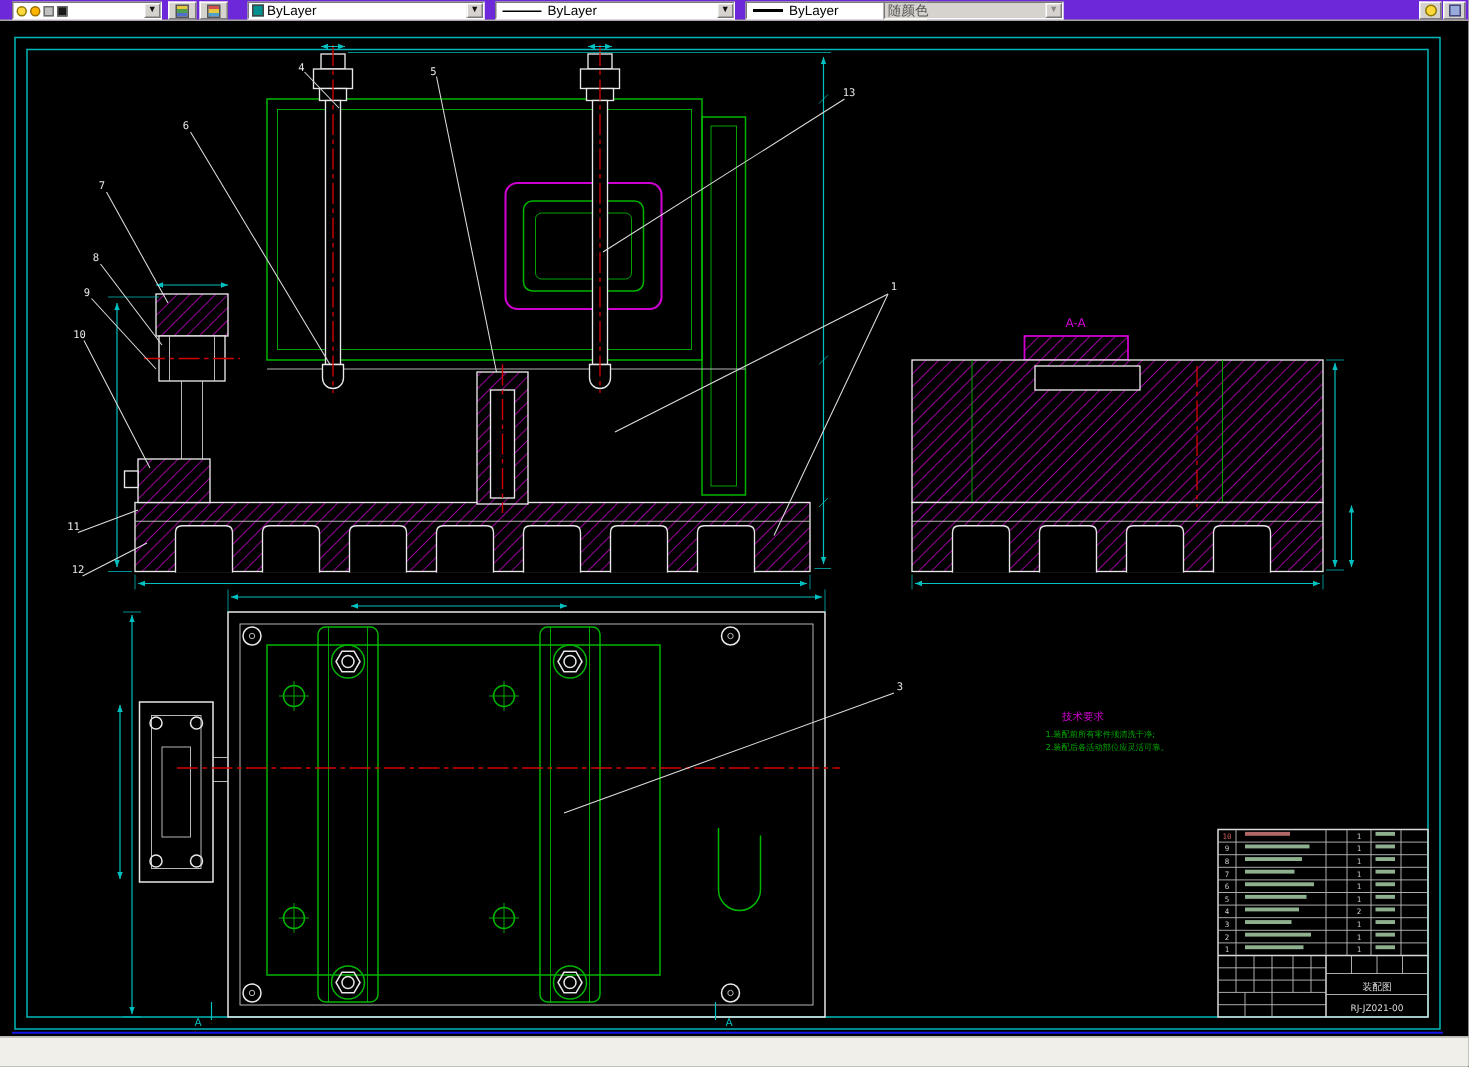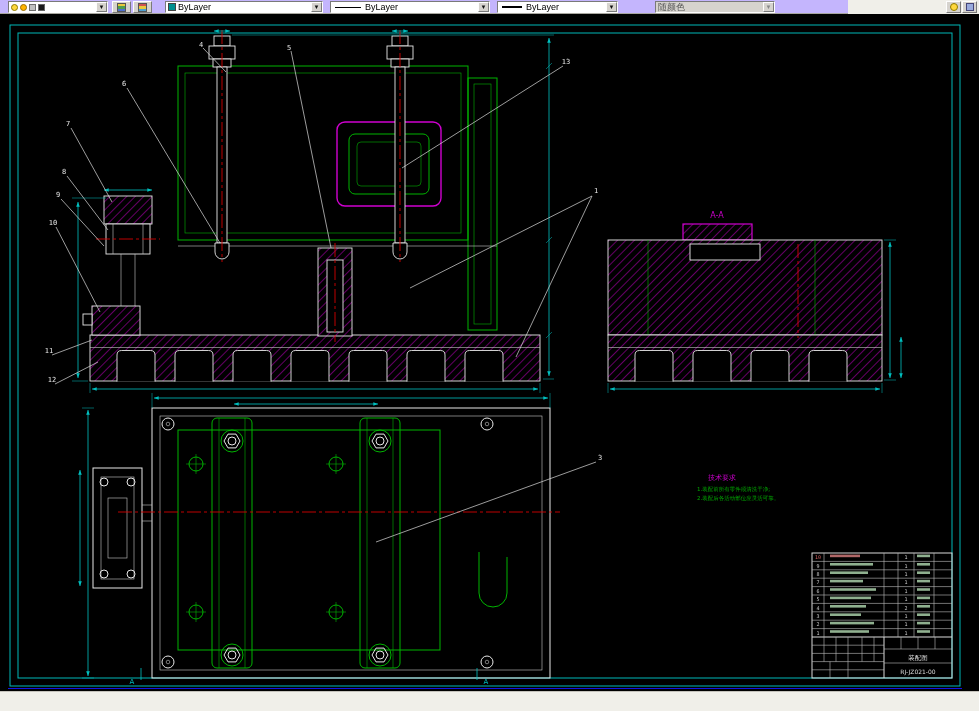--- a/index.html
+++ b/index.html
@@ -6,7 +6,7 @@
   html,body{width:979px;height:711px;background:#f0efe9;font-family:"Liberation Sans",sans-serif;overflow:hidden}
   .screen{position:relative;width:979px;height:711px}
   
-  .toolbar{position:absolute;top:0;left:0;width:848px;height:14px;background:#c4b5fd;border-bottom:1px solid #a8a69f}
+  .toolbar{position:absolute;top:0;left:0;width:979px;height:14px;background:#6d28d9;border-bottom:1px solid #a8a69f}
   .combo{position:absolute;top:1px;height:12px;background:#fff;border:1px solid;border-color:#7a7a7a #fdfdfd #fdfdfd #7a7a7a;display:flex;align-items:center;gap:2px;padding-left:2px;font:9px/1 "Liberation Sans",sans-serif;color:#000;white-space:nowrap}
   .combo.disabled{background:#d6d3ce;color:#555}
   .combo .flex{flex:1}

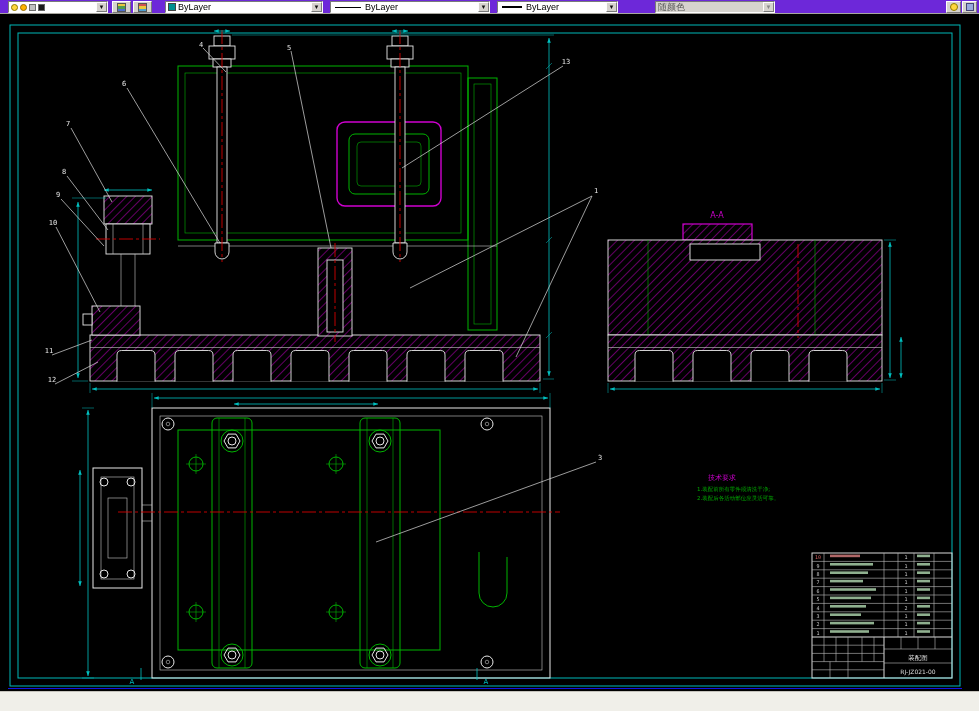--- a/index.html
+++ b/index.html
@@ -91,7 +91,7 @@
       <span class="flex"></span>
       <span class="dd">▼</span>
     </div>
-    <div class="combo disabled" style="left:655px;width:120px">
+    <div class="combo disabled" style="left:589px;width:120px">
       <span>随颜色</span>
       <span class="flex"></span>
       <span class="dd dim">▼</span>

